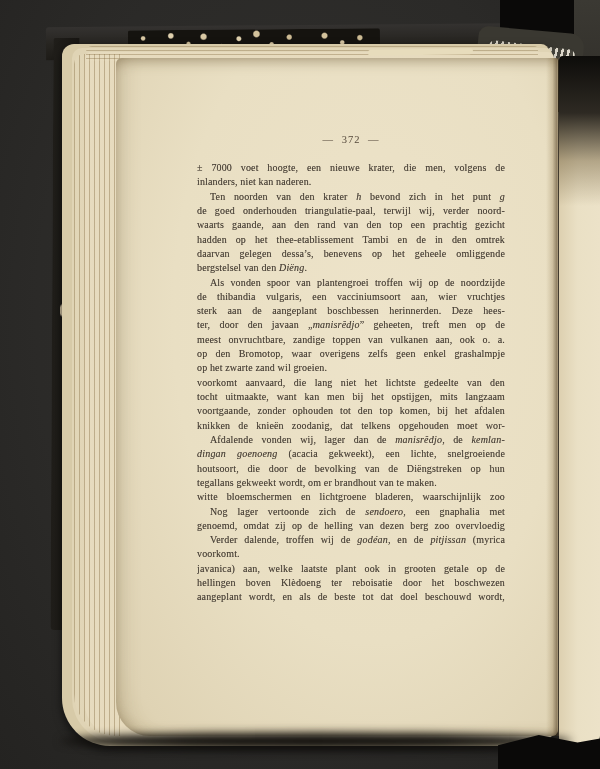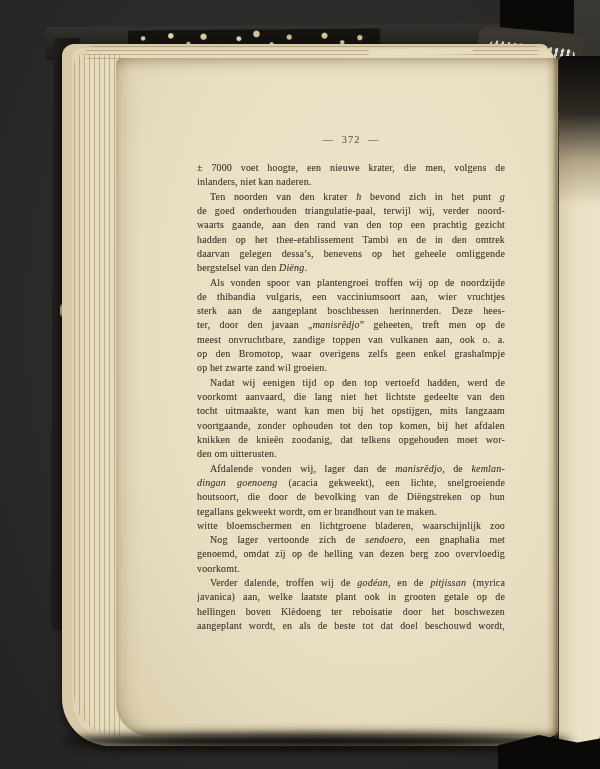--- a/index.html
+++ b/index.html
@@ -165,7 +165,6 @@
       <div class="line"><span>meest onvruchtbare, zandige toppen van vulkanen aan, ook o. a.</span></div>
       <div class="line"><span>op den Bromotop, waar overigens zelfs geen enkel grashalmpje</span></div>
       <div class="line end"><span>op het zwarte zand wil groeien.</span></div>
-      <div class="line ind"><span>Nadat wij eenigen tijd op den top vertoefd hadden, werd de</span></div>
       <div class="line"><span>voorkomt aanvaard, die lang niet het lichtste gedeelte van den</span></div>
       <div class="line"><span>tocht uitmaakte, want kan men bij het opstijgen, mits langzaam</span></div>
       <div class="line"><span>voortgaande, zonder ophouden tot den top komen, bij het afdalen</span></div>

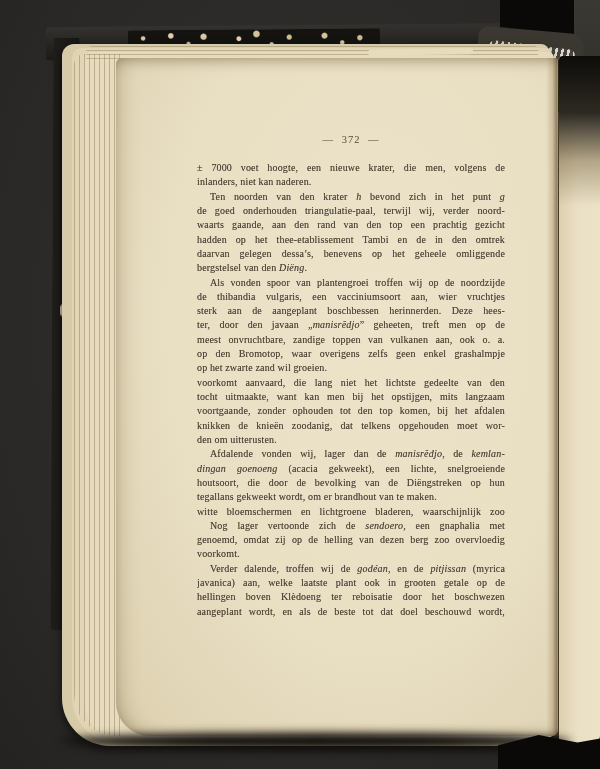--- a/index.html
+++ b/index.html
@@ -169,7 +169,6 @@
       <div class="line"><span>tocht uitmaakte, want kan men bij het opstijgen, mits langzaam</span></div>
       <div class="line"><span>voortgaande, zonder ophouden tot den top komen, bij het afdalen</span></div>
       <div class="line"><span>knikken de knieën zoodanig, dat telkens opgehouden moet wor-</span></div>
-      <div class="line end"><span>den om uitterusten.</span></div>
       <div class="line ind"><span>Afdalende vonden wij, lager dan de </span><i>manisrĕdjo</i><span>, de </span><i>kemlan-</i></div>
       <div class="line"><i>dingan goenoeng</i><span> (acacia gekweekt), een lichte, snelgroeiende</span></div>
       <div class="line"><span>houtsoort, die door de bevolking van de Diëngstreken op hun</span></div>

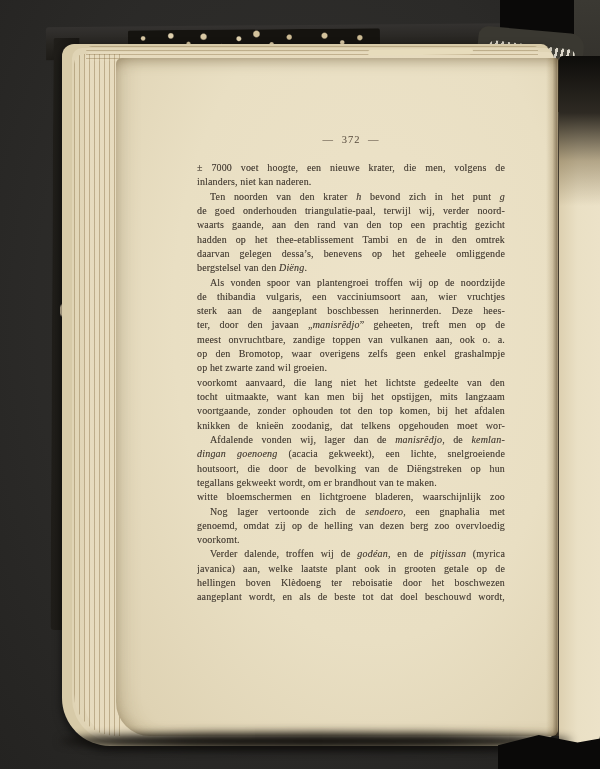--- a/index.html
+++ b/index.html
@@ -176,8 +176,8 @@
       <div class="line"><span>witte bloemschermen en lichtgroene bladeren, waarschijnlijk zoo</span></div>
       <div class="line ind"><span>Nog lager vertoonde zich de </span><i>sendoero</i><span>, een gnaphalia met</span></div>
       <div class="line"><span>genoemd, omdat zij op de helling van dezen berg zoo overvloedig</span></div>
+      <div class="line ind"><span>Verder dalende, troffen wij de </span><i>godéan</i><span>, en de </span><i>pitjissan</i><span> (myrica</span></div>
       <div class="line end"><span>voorkomt.</span></div>
-      <div class="line ind"><span>Verder dalende, troffen wij de </span><i>godéan</i><span>, en de </span><i>pitjissan</i><span> (myrica</span></div>
       <div class="line"><span>javanica) aan, welke laatste plant ook in grooten getale op de</span></div>
       <div class="line"><span>hellingen boven Klèdoeng ter reboisatie door het boschwezen</span></div>
       <div class="line"><span>aangeplant wordt, en als de beste tot dat doel beschouwd wordt,</span></div>

